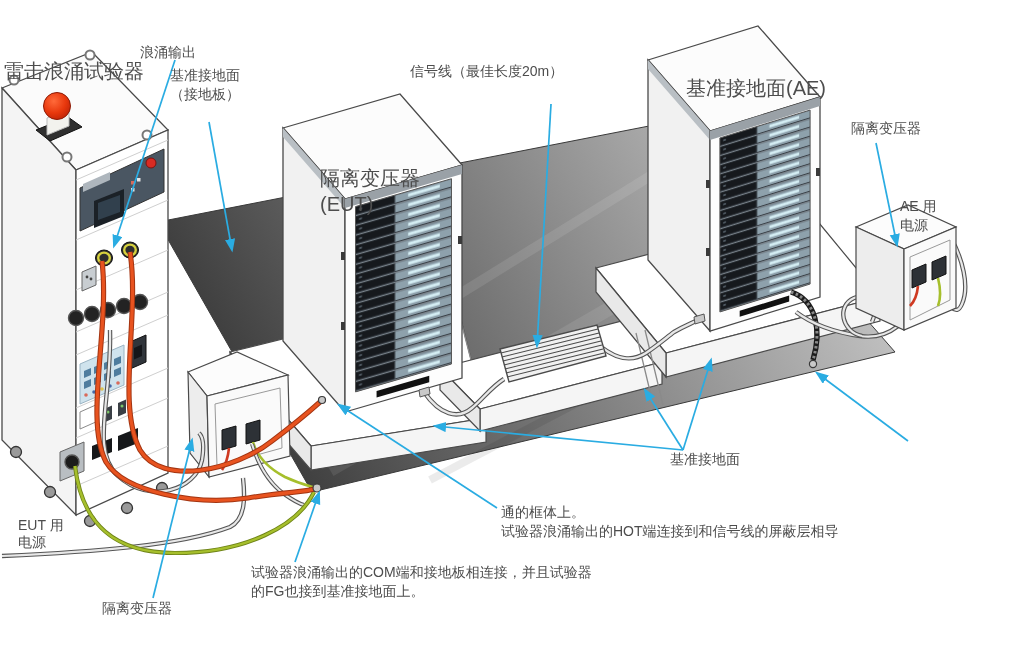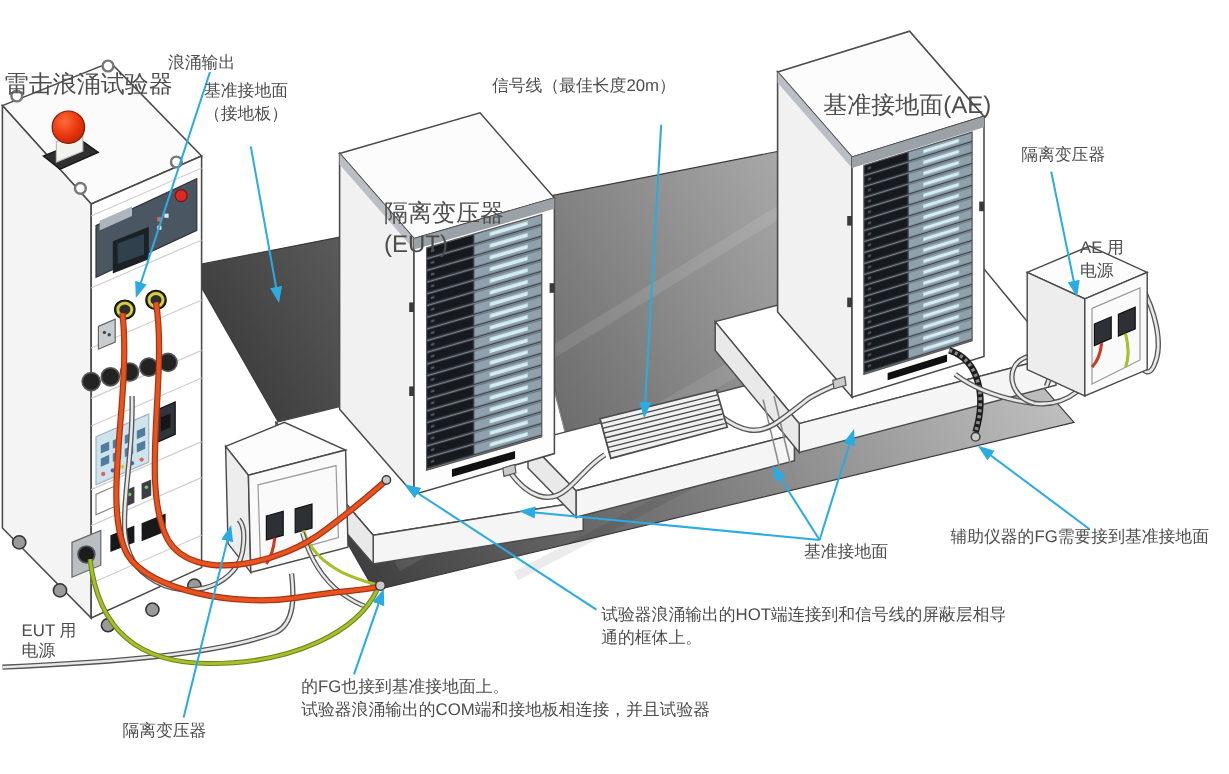--- a/index.html
+++ b/index.html
@@ -308,7 +308,6 @@
   <span>基准接地面</span>
 </div>
 <div class="lbl" style="left:792px;top:438px;">
-  <span>辅助仪器的FG需要接到基准接地面</span>
 </div>
 <div class="lbl" style="left:501px;top:503px;">
   <span>试验器浪涌输出的HOT端连接到和信号线的屏蔽层相导</span>

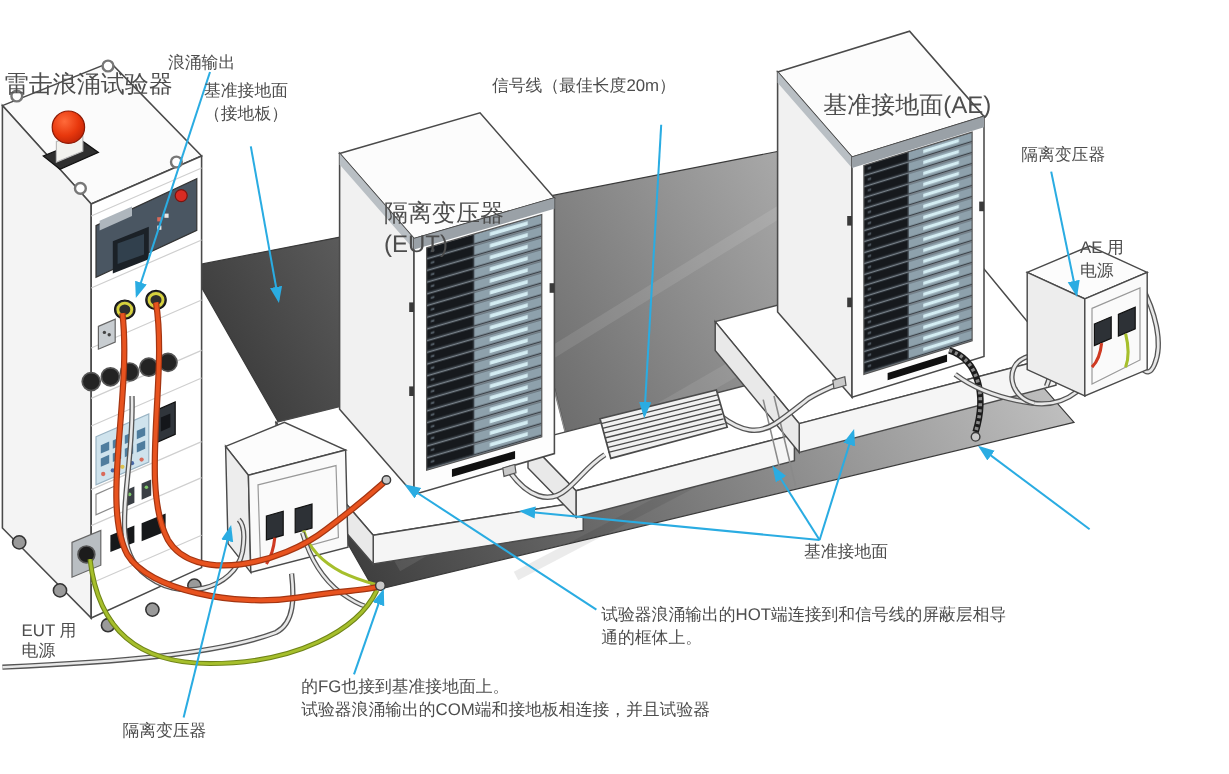--- a/index.html
+++ b/index.html
@@ -310,8 +310,8 @@
 <div class="lbl" style="left:792px;top:438px;">
 </div>
 <div class="lbl" style="left:501px;top:503px;">
+  <span>通的框体上。</span>
   <span>试验器浪涌输出的HOT端连接到和信号线的屏蔽层相导</span>
-  <span>通的框体上。</span>
 </div>
 <div class="lbl" style="left:251px;top:563px;">
   <span>的FG也接到基准接地面上。</span>

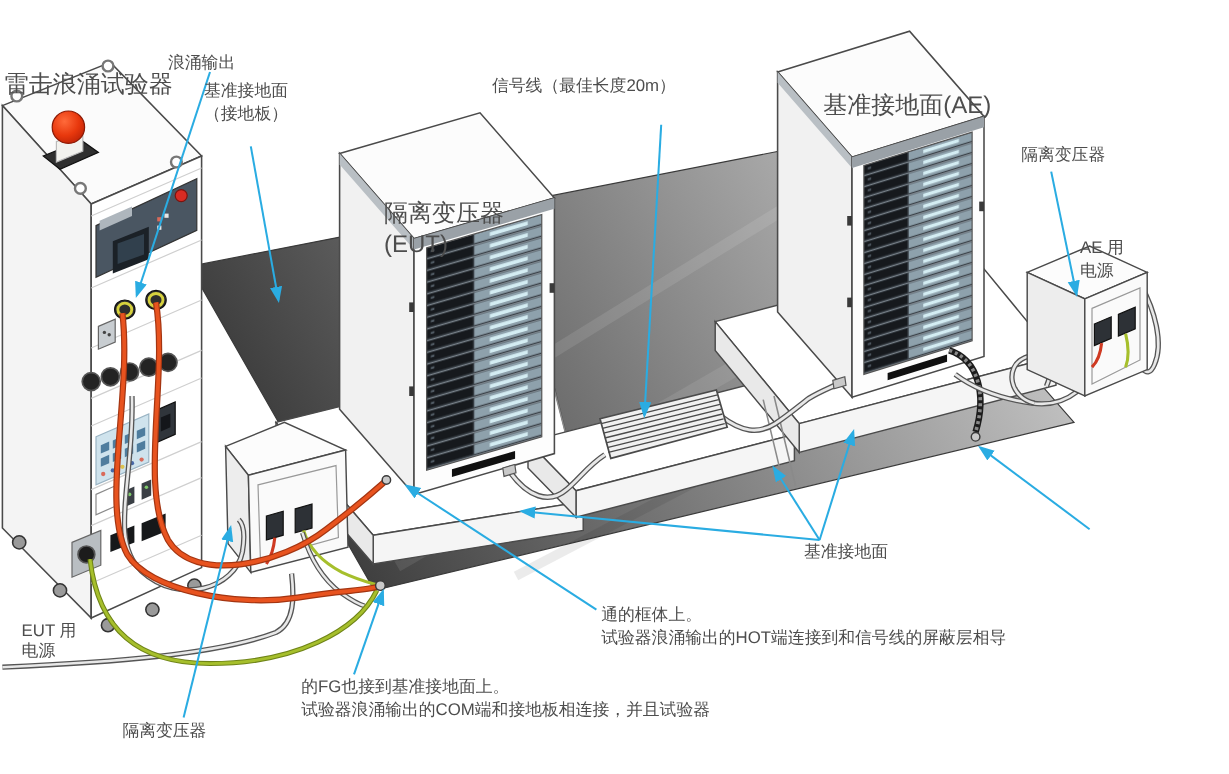--- a/index.html
+++ b/index.html
@@ -314,8 +314,8 @@
   <span>试验器浪涌输出的HOT端连接到和信号线的屏蔽层相导</span>
 </div>
 <div class="lbl" style="left:251px;top:563px;">
+  <span>试验器浪涌输出的COM端和接地板相连接，并且试验器</span>
   <span>的FG也接到基准接地面上。</span>
-  <span>试验器浪涌输出的COM端和接地板相连接，并且试验器</span>
 </div>
 <div class="lbl" style="left:102px;top:599px;">
   <span>隔离变压器</span>

